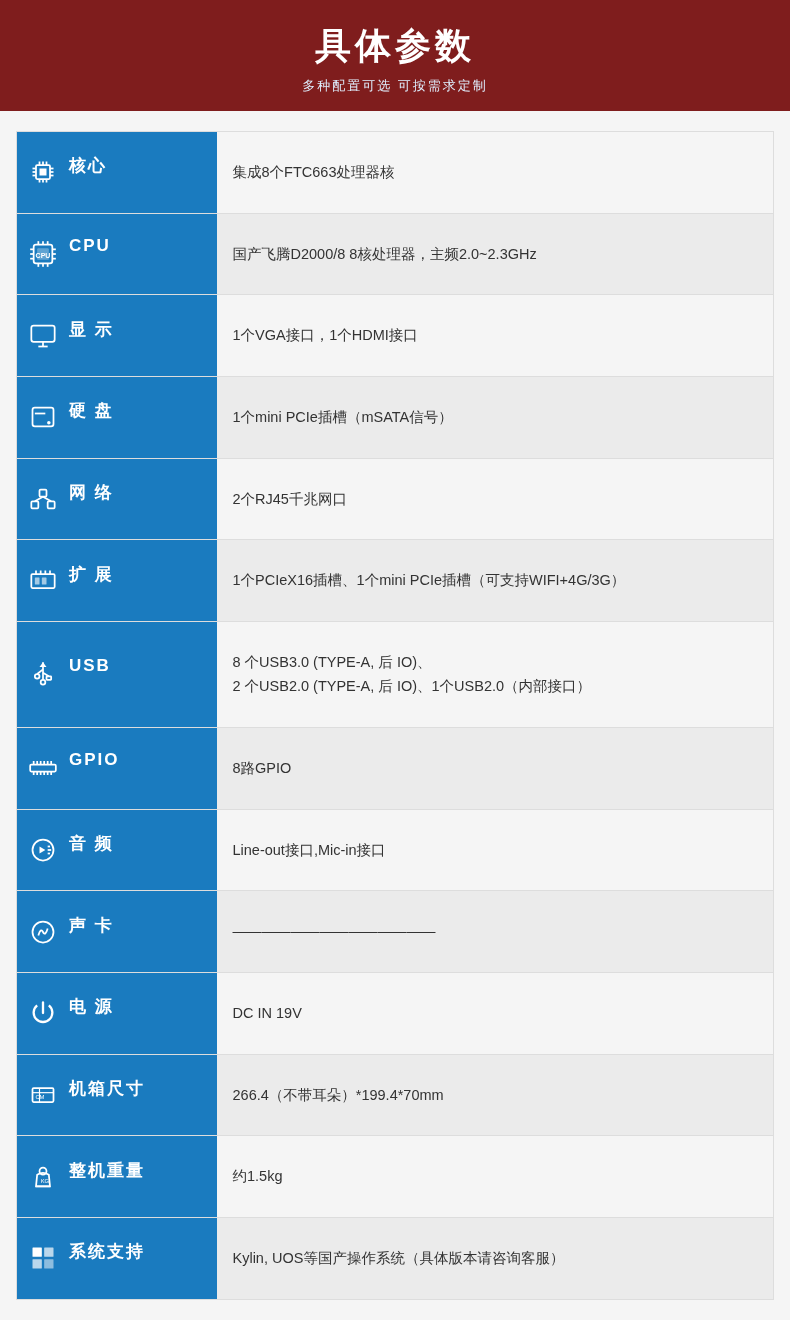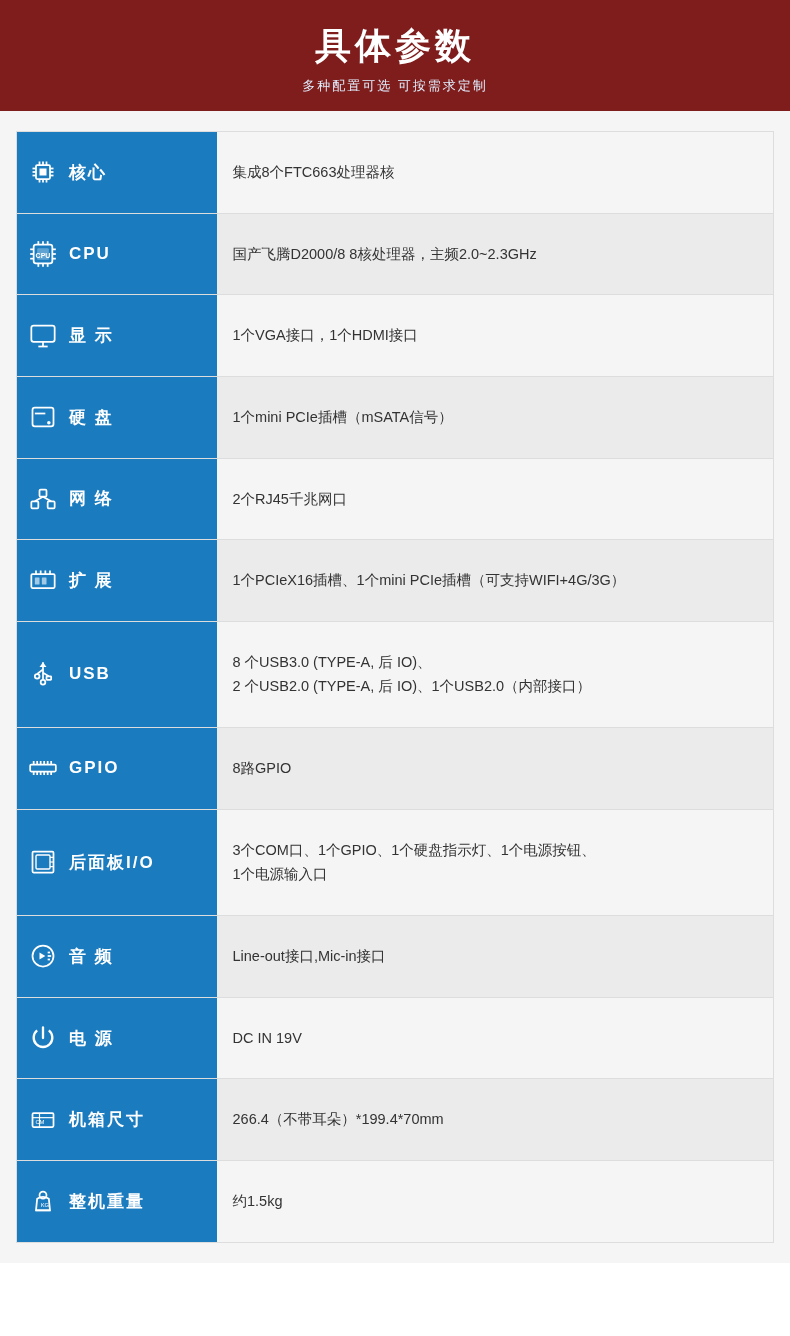--- a/index.html
+++ b/index.html
@@ -60,7 +60,7 @@
 
     .label-inner {
       display: flex;
-      align-items: center;
+      align-items: flex-start;
       gap: 8px;
     }
 

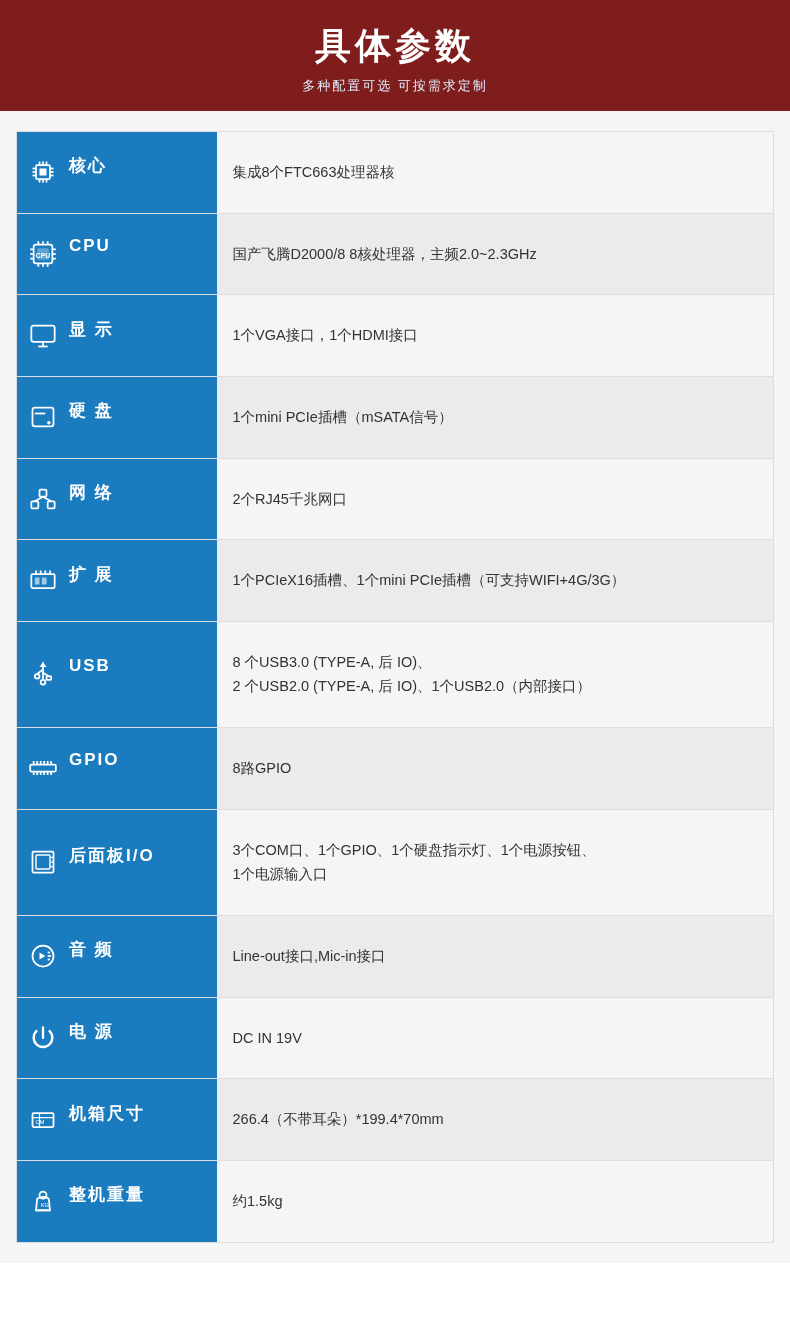--- a/index.html
+++ b/index.html
@@ -281,23 +281,6 @@
             <div class="label-inner">
               <div class="icon-box">
                 <svg viewBox="0 0 24 24" xmlns="http://www.w3.org/2000/svg">
-      <rect x="3" y="3" width="18" height="18" rx="1" fill="none" stroke="white" stroke-width="1.5"></rect>
-      <rect x="6" y="6" width="12" height="12" rx="1" fill="none" stroke="white" stroke-width="1.2"></rect>
-      <line x1="18" y1="8" x2="21" y2="8" stroke="white" stroke-width="1"></line>
-      <line x1="18" y1="12" x2="21" y2="12" stroke="white" stroke-width="1"></line>
-      <line x1="18" y1="16" x2="21" y2="16" stroke="white" stroke-width="1"></line>
-    </svg>
-              </div>
-              <span class="label-text">后面板I/O</span>
-            </div>
-          </td>
-          <td class="value-cell">3个COM口、1个GPIO、1个硬盘指示灯、1个电源按钮、<br>1个电源输入口</td>
-        </tr>
-        <tr>
-          <td class="label-cell">
-            <div class="label-inner">
-              <div class="icon-box">
-                <svg viewBox="0 0 24 24" xmlns="http://www.w3.org/2000/svg">
       <circle cx="12" cy="12" r="9" fill="none" stroke="white" stroke-width="1.5"></circle>
       <polygon points="9,9 9,15 14,12" fill="white"></polygon>
       <line x1="16" y1="9" x2="18" y2="9" stroke="white" stroke-width="1.5"></line>

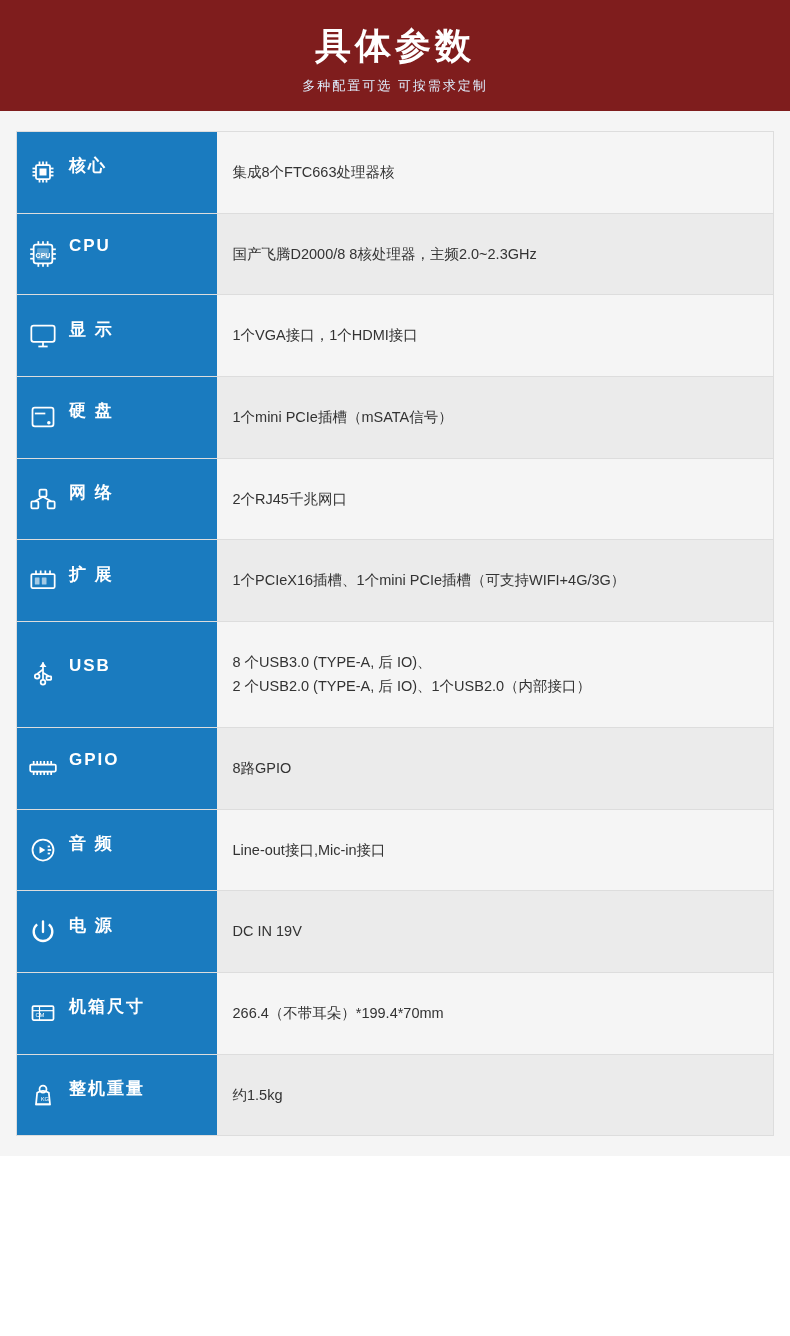--- a/index.html
+++ b/index.html
@@ -298,6 +298,20 @@
             <div class="label-inner">
               <div class="icon-box">
                 <svg viewBox="0 0 24 24" xmlns="http://www.w3.org/2000/svg">
+      <circle cx="12" cy="12" r="9" fill="none" stroke="white" stroke-width="1.5"></circle>
+      <path d="M8 15 Q10 8 12 12 Q14 16 16 9" fill="none" stroke="white" stroke-width="1.5"></path>
+    </svg>
+              </div>
+              <span class="label-text">声 卡</span>
+            </div>
+          </td>
+          <td class="value-cell">——————————————</td>
+        </tr>
+        <tr>
+          <td class="label-cell">
+            <div class="label-inner">
+              <div class="icon-box">
+                <svg viewBox="0 0 24 24" xmlns="http://www.w3.org/2000/svg">
       <path d="M12 3 L12 12" stroke="white" stroke-width="2" stroke-linecap="round"></path>
       <path d="M7 5.5 A8 8 0 1 0 17 5.5" fill="none" stroke="white" stroke-width="2"></path>
     </svg>

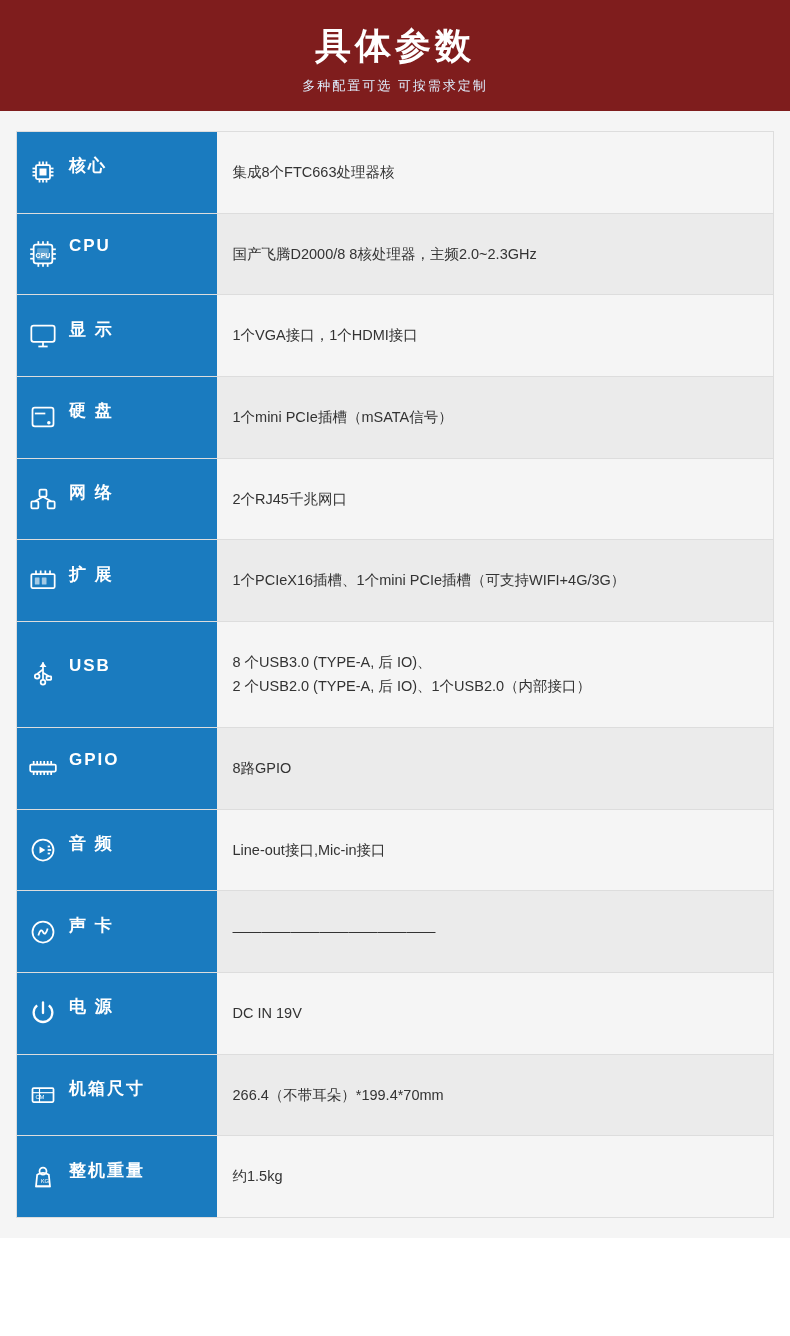--- a/index.html
+++ b/index.html
@@ -353,6 +353,22 @@
           </td>
           <td class="value-cell">约1.5kg</td>
         </tr>
+        <tr>
+          <td class="label-cell">
+            <div class="label-inner">
+              <div class="icon-box">
+                <svg viewBox="0 0 24 24" xmlns="http://www.w3.org/2000/svg">
+      <rect x="3" y="3" width="8" height="8" fill="white" rx="0.5"></rect>
+      <rect x="13" y="3" width="8" height="8" fill="white" rx="0.5" opacity="0.7"></rect>
+      <rect x="3" y="13" width="8" height="8" fill="white" rx="0.5" opacity="0.7"></rect>
+      <rect x="13" y="13" width="8" height="8" fill="white" rx="0.5" opacity="0.5"></rect>
+    </svg>
+              </div>
+              <span class="label-text">系统支持</span>
+            </div>
+          </td>
+          <td class="value-cell">Kylin, UOS等国产操作系统（具体版本请咨询客服）</td>
+        </tr>
       </tbody>
   </table>
 </div>

